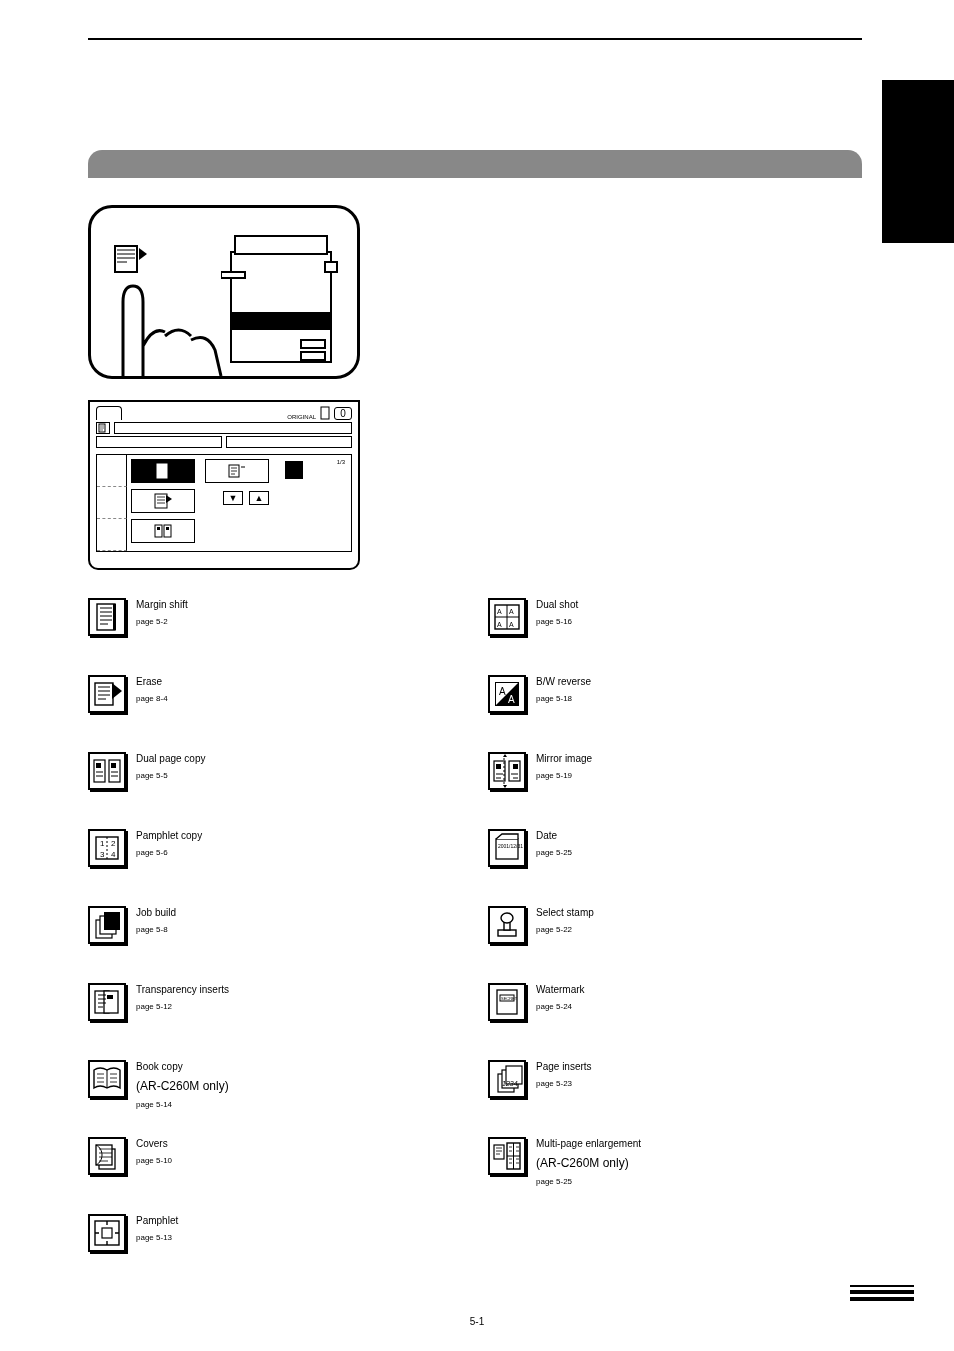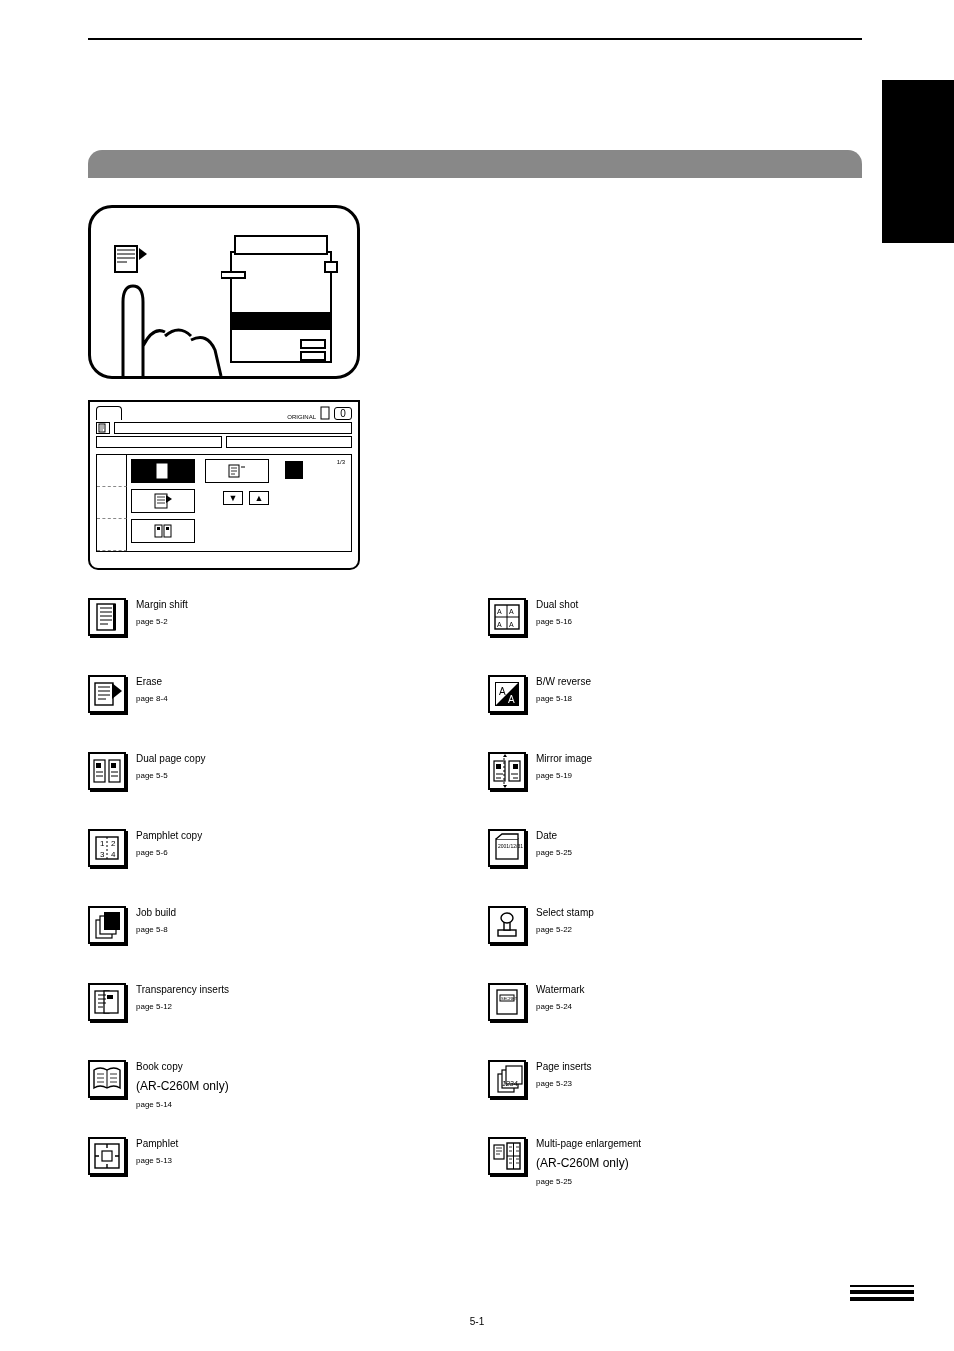--- a/index.html
+++ b/index.html
@@ -306,6 +306,20 @@
   <div class="item">
     <div class="icon">
       <svg viewBox="0 0 34 34">
+          <rect x="9" y="10" width="16" height="20" fill="#fff" stroke="#000" stroke-width="1.3"></rect>
+          <rect x="6" y="6" width="16" height="20" fill="#fff" stroke="#000" stroke-width="1.3"></rect>
+          <path d="M9 10h13M9 14h13M9 18h13M9 22h9" stroke="#000" stroke-width="0.8"></path>
+          <path d="M6 6 C14 10 14 22 6 26" fill="none" stroke="#000"></path>
+        </svg>
+    </div>
+    <div class="txt">
+      <span class="name">Covers</span>
+      <span class="page">page 5-10</span>
+    </div>
+  </div>
+  <div class="item">
+    <div class="icon">
+      <svg viewBox="0 0 34 34">
           <rect x="5" y="5" width="24" height="24" fill="#fff" stroke="#000" stroke-width="1.4"></rect>
           <rect x="12" y="12" width="10" height="10" fill="#fff" stroke="#000" stroke-width="1.2"></rect>
           <path d="M17 5v4M17 25v4M5 17h4M25 17h4" stroke="#000" stroke-width="1.4"></path>

